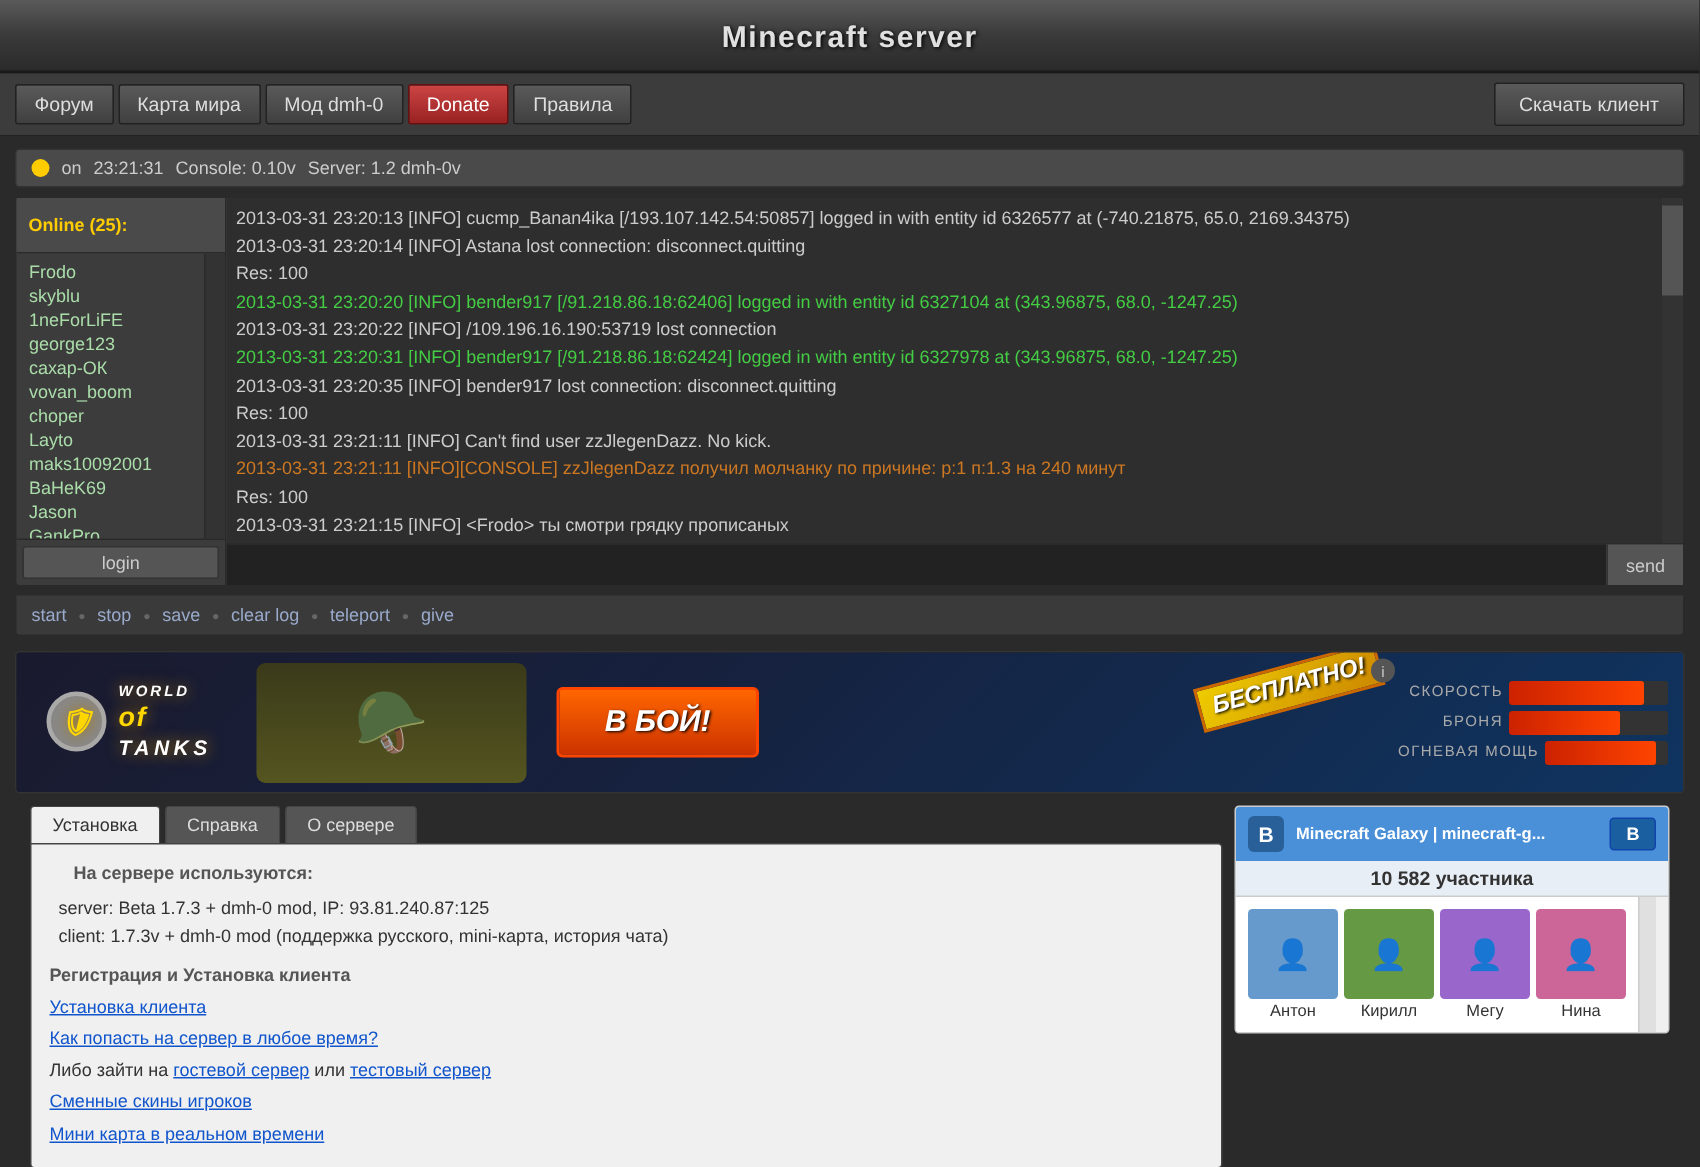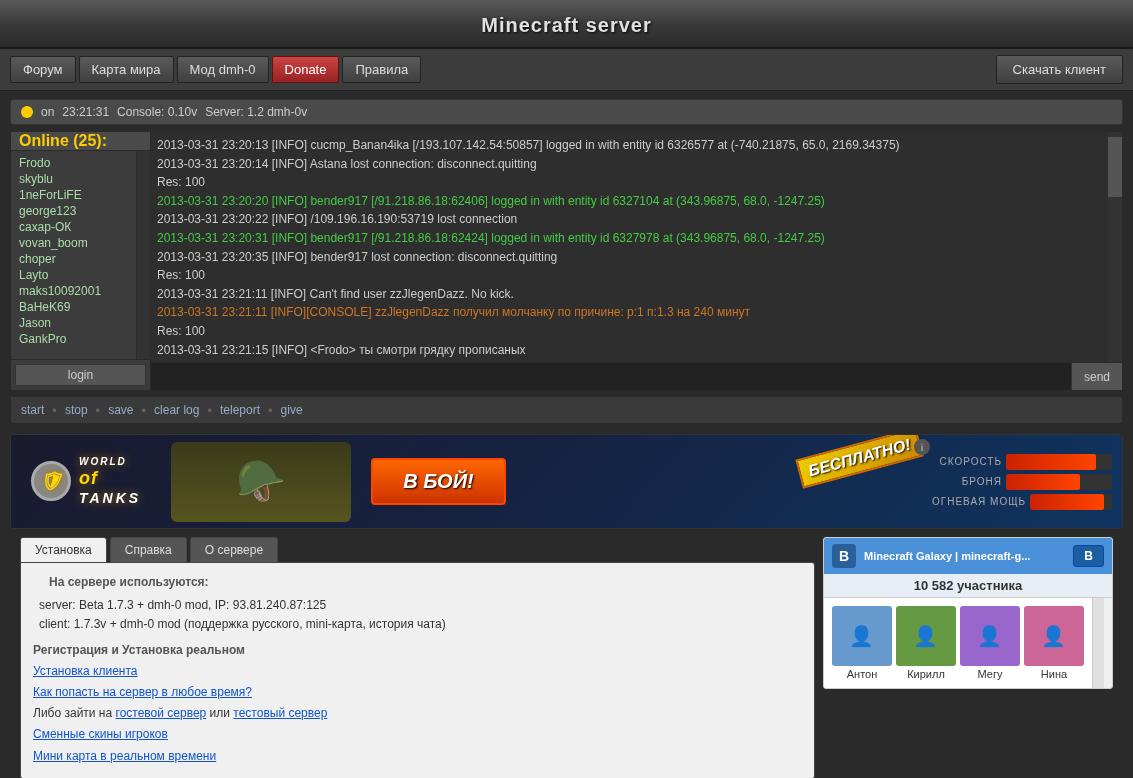--- a/index.html
+++ b/index.html
@@ -110,8 +110,8 @@
     #online-header {
       background: #4a4a4a;
       color: #ffcc00;
-      padding: 0 8px;
-      font-size: 16px;
+      padding: 11px 8px;
+      font-size: 12px;
       font-weight: bold;
       border-bottom: 1px solid #2a2a2a;
     }

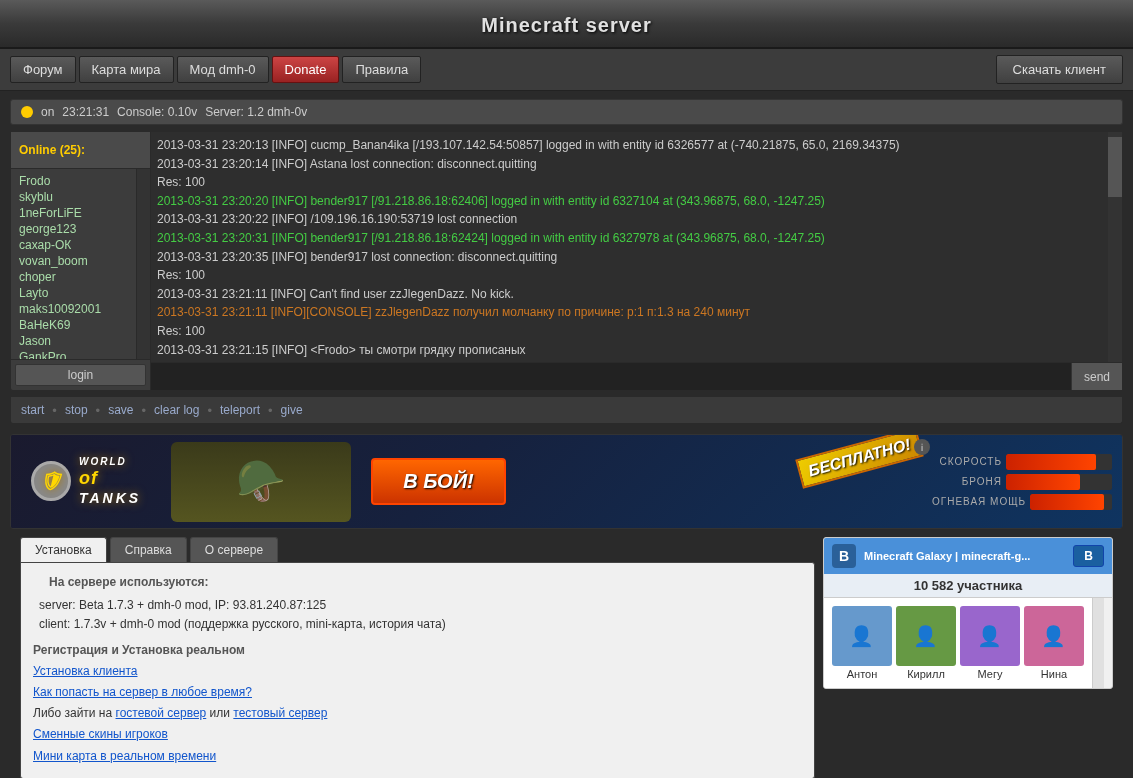--- a/index.html
+++ b/index.html
@@ -660,7 +660,7 @@
           <span>server: Beta 1.7.3 + dmh-0 mod, IP: 93.81.240.87:125</span><br>
           <span>client: 1.7.3v + dmh-0 mod (поддержка русского, mini-карта, история чата)</span>
         </div>
-        <div class="section-title">Регистрация и Установка реальном</div>
+        <div class="section-title">Регистрация и Установка клиента</div>
         <ul>
           <li><a>Установка клиента</a></li>
           <li><a>Как попасть на сервер в любое время?</a></li>

